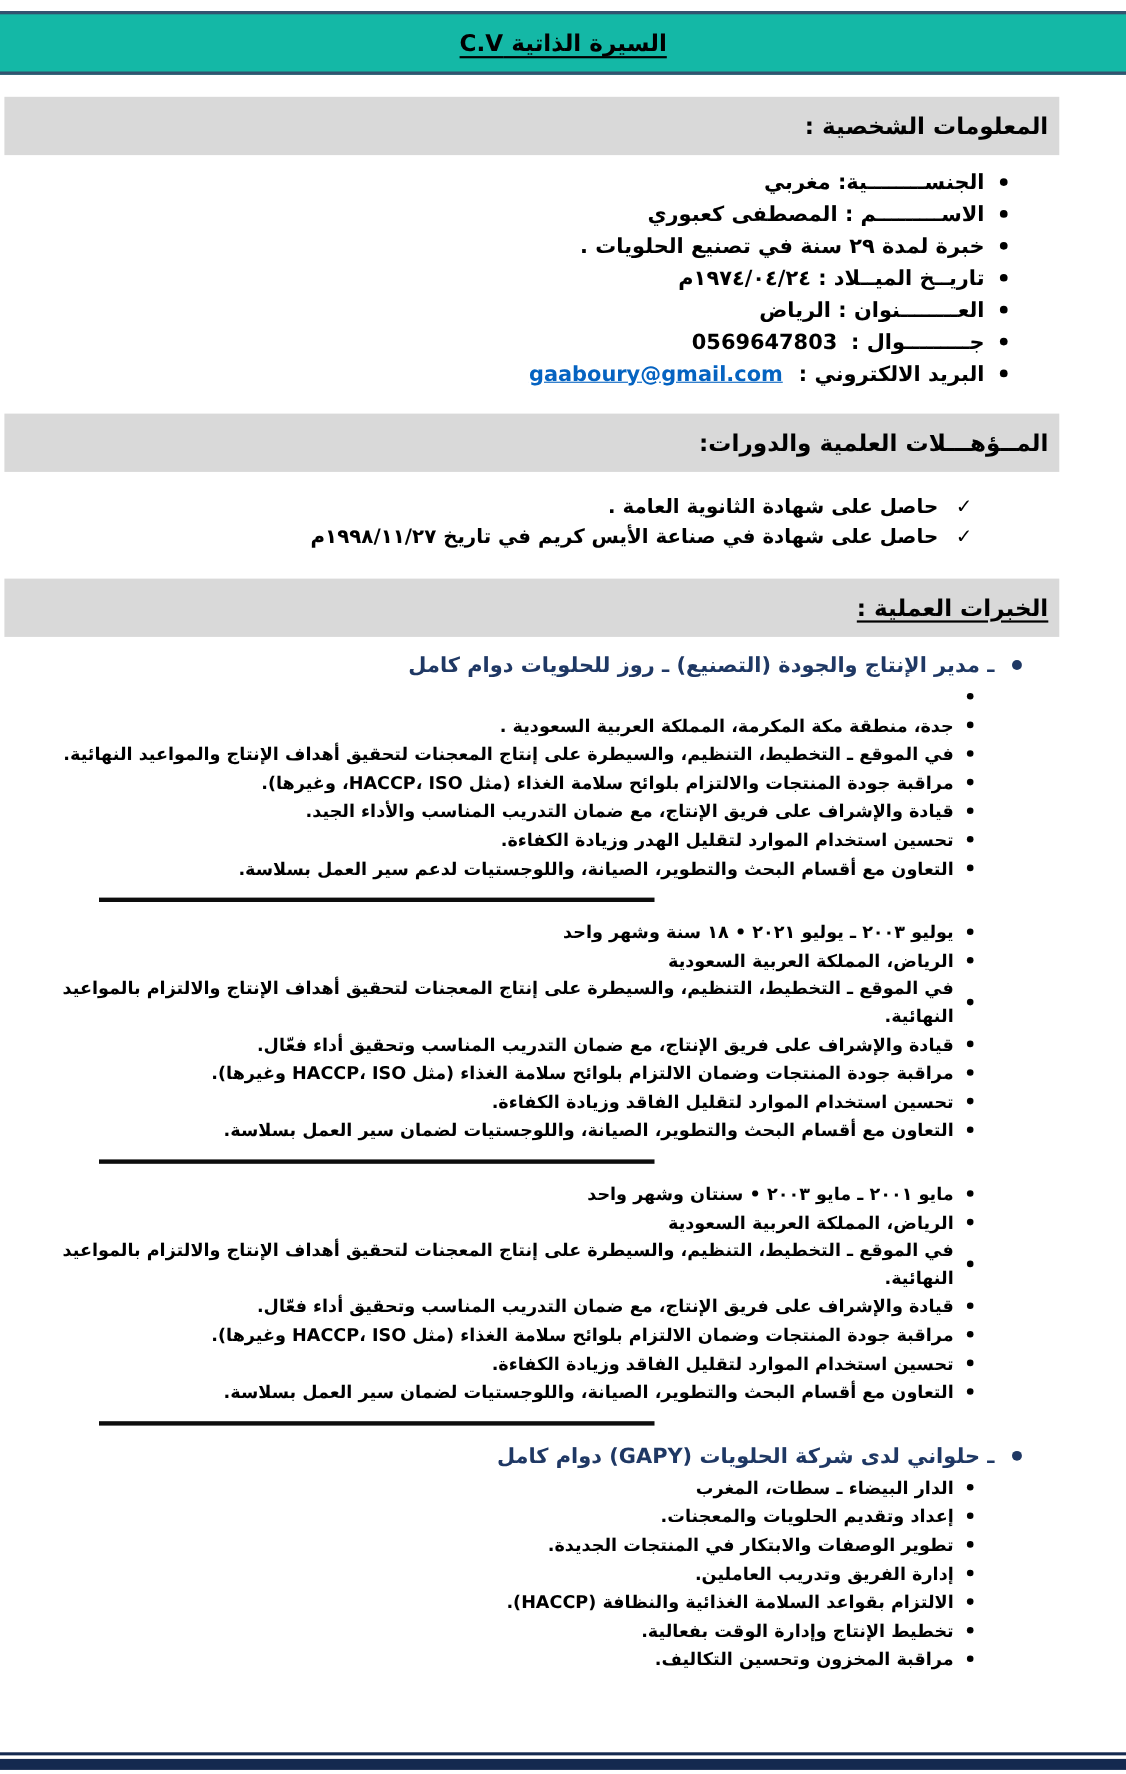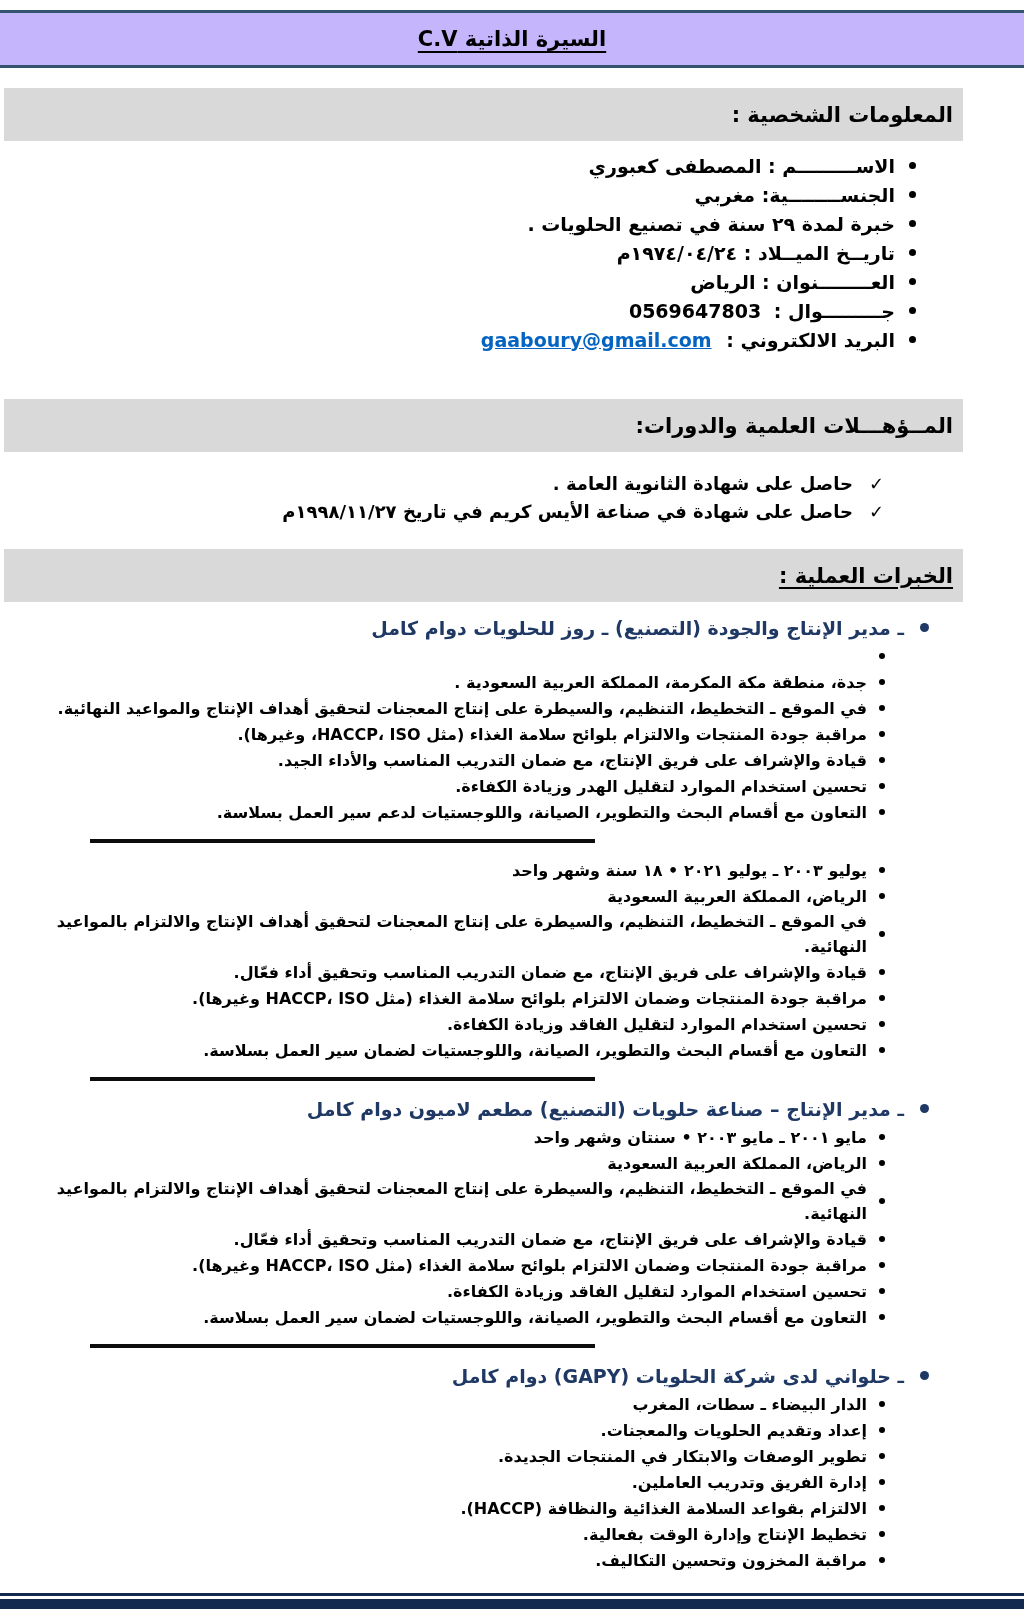--- a/index.html
+++ b/index.html
@@ -11,7 +11,7 @@
   }
   
   .banner{
-    margin-top:10px;height:52px;background:#c4b5fd;
+    margin-top:10px;height:52px;background:#14b8a6;
     border-top:3px solid #33536f;border-bottom:3px solid #33536f;
     display:flex;align-items:center;justify-content:center;
   }

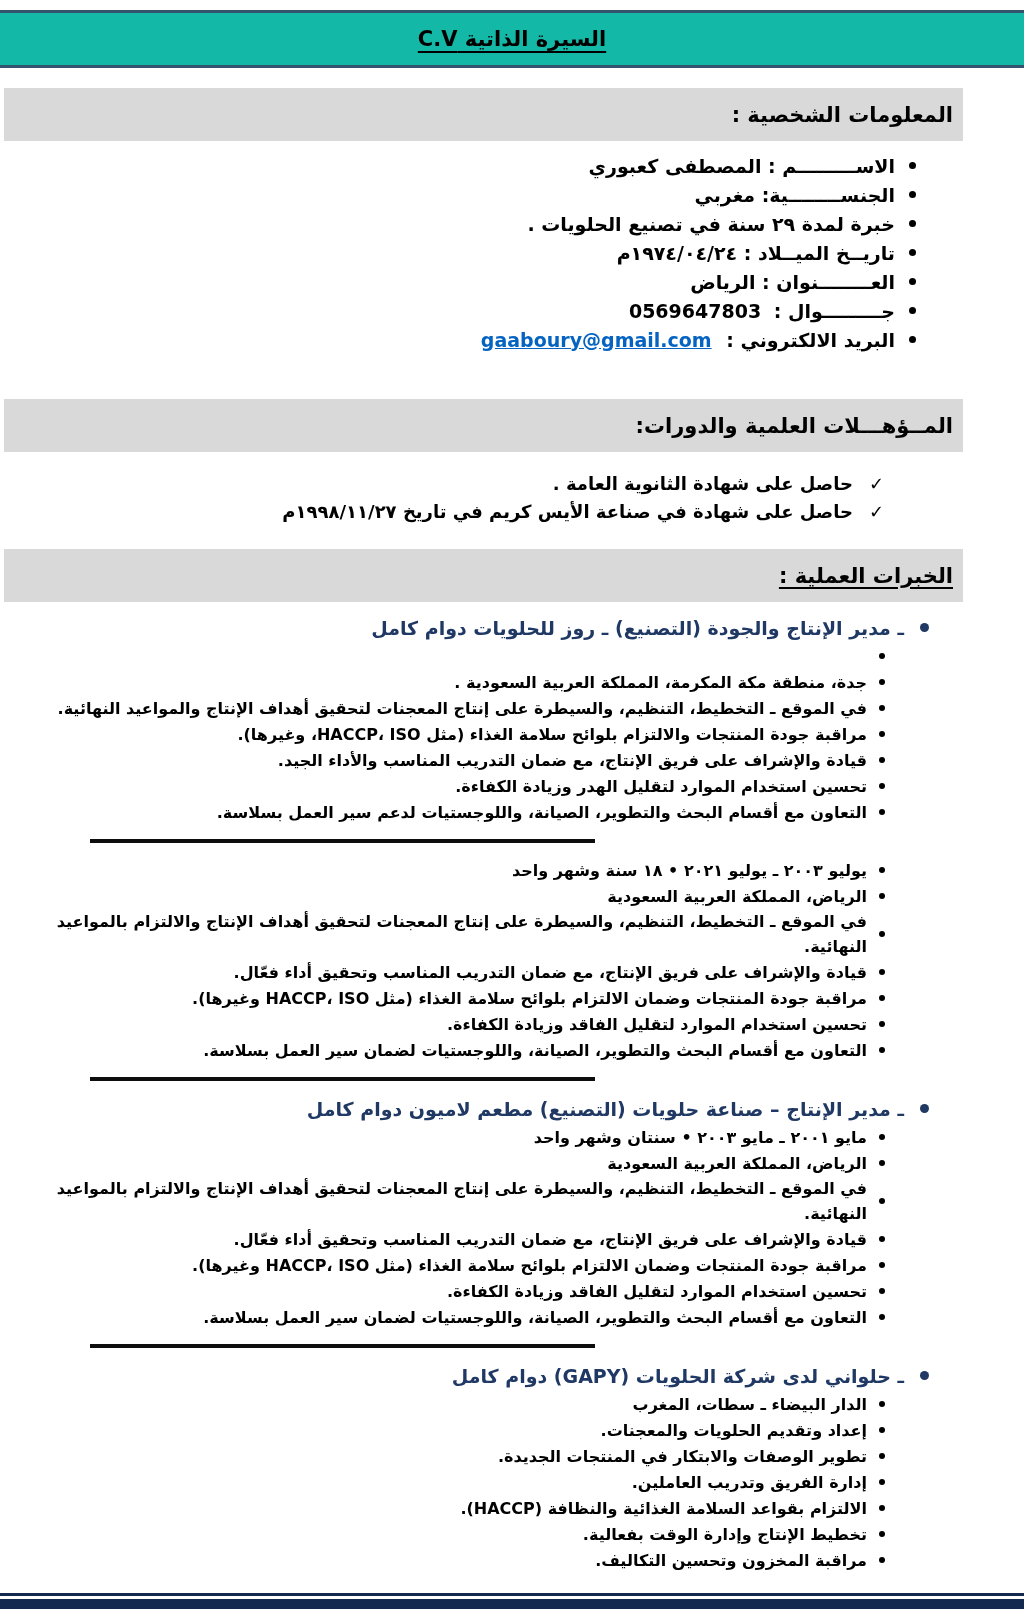--- a/index.html
+++ b/index.html
@@ -65,11 +65,11 @@
 <div class="p-list">
     <div class="p-item">
       <span class="dot"></span>
+      <span class="p-text">الجنســــــــية: مغربي</span>
+    </div>
+    <div class="p-item">
+      <span class="dot"></span>
       <span class="p-text">الاســـــــــم :  المصطفى كعبوري</span>
-    </div>
-    <div class="p-item">
-      <span class="dot"></span>
-      <span class="p-text">الجنســــــــية: مغربي</span>
     </div>
     <div class="p-item">
       <span class="dot"></span>

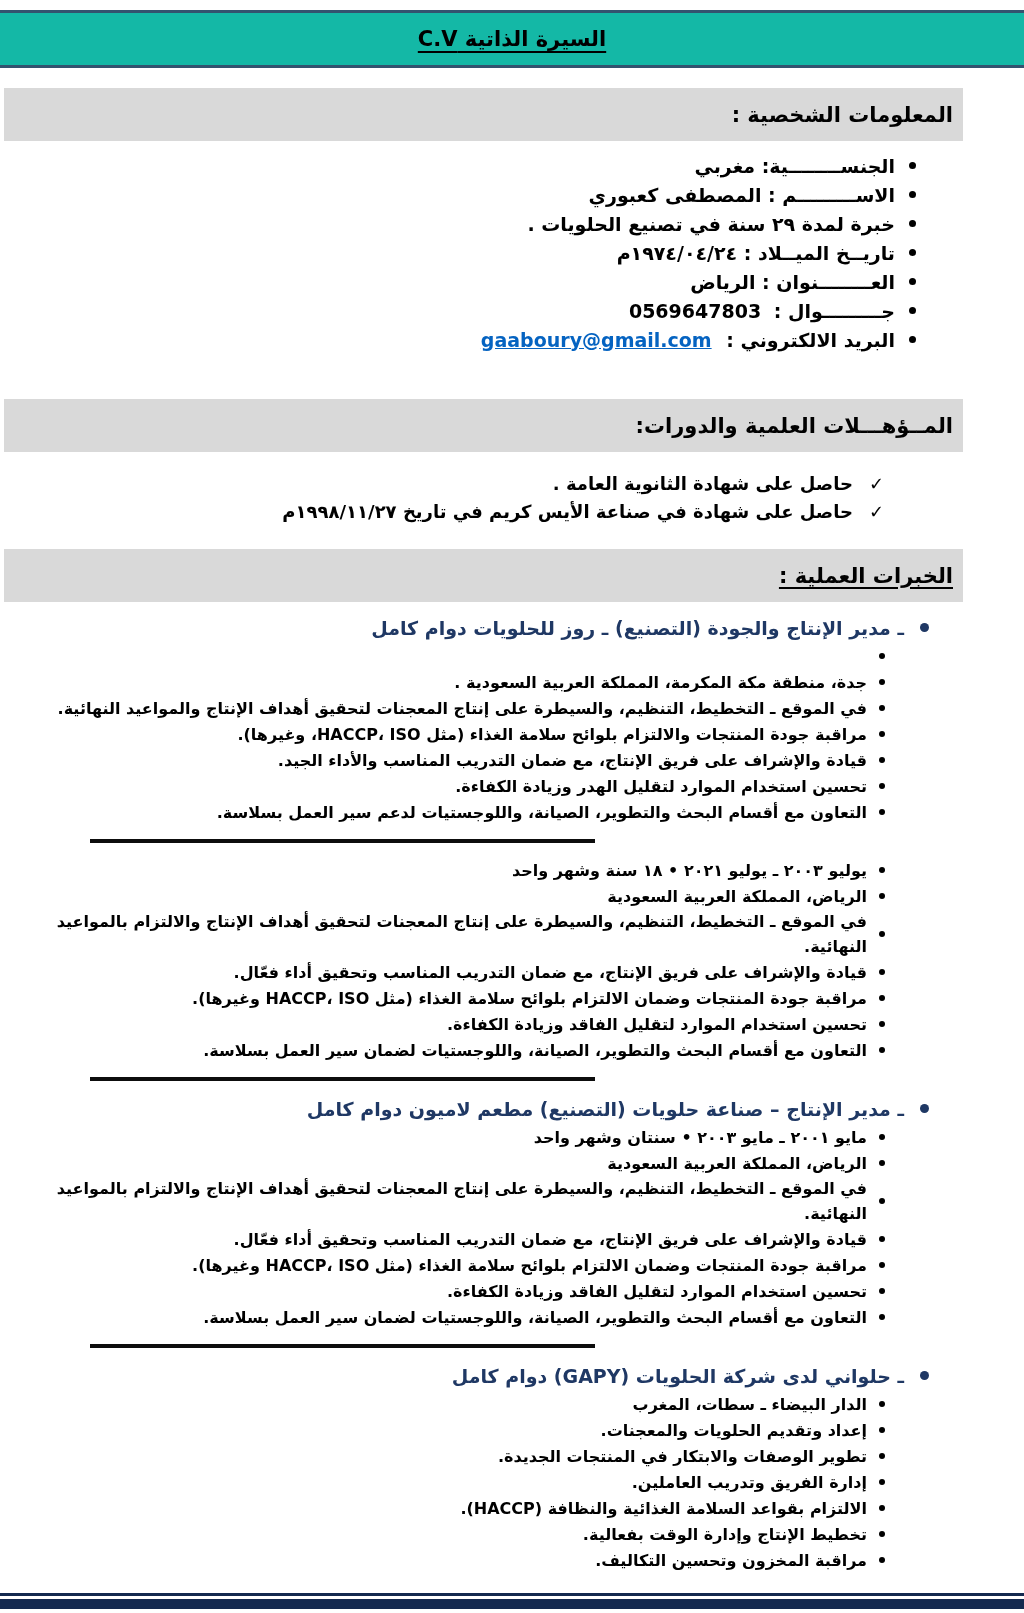--- a/index.html
+++ b/index.html
@@ -23,7 +23,7 @@
     font-size:21px;
   }
   #personal-header{margin-top:20px;}
-  #qual-header{margin-top:45px;}
+  #qual-header{margin-top:22px;}
   #exp-header{margin-top:24px;}
   #exp-header .bar-text{text-decoration:underline;text-underline-offset:4px;}
   

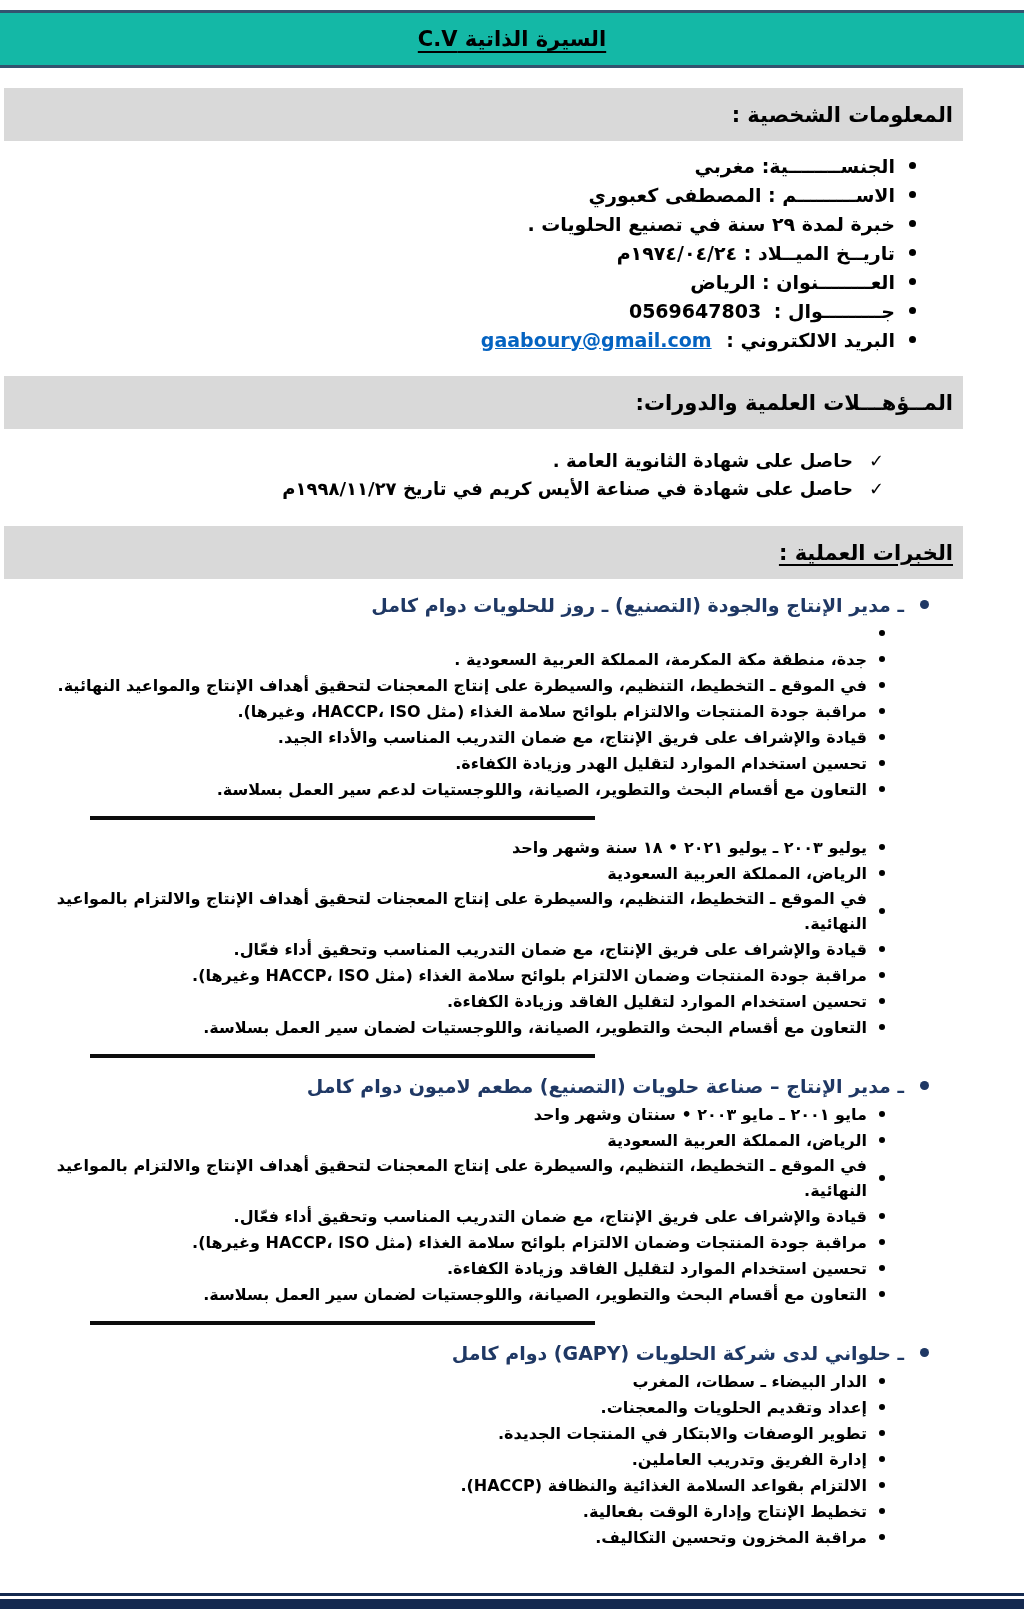--- a/index.html
+++ b/index.html
@@ -180,10 +180,6 @@
       </div>
     </div>
     <div class="divider"></div>
-    <div class="job-title-row">
-      <span class="job-dot"></span>
-      <span class="job-title-text">ـ مدير الإنتاج – صناعة حلويات  (التصنيع) مطعم لاميون دوام كامل</span>
-    </div>
     <div class="job-bullets">
       <div class="jb-item">
         <span class="dot"></span>

